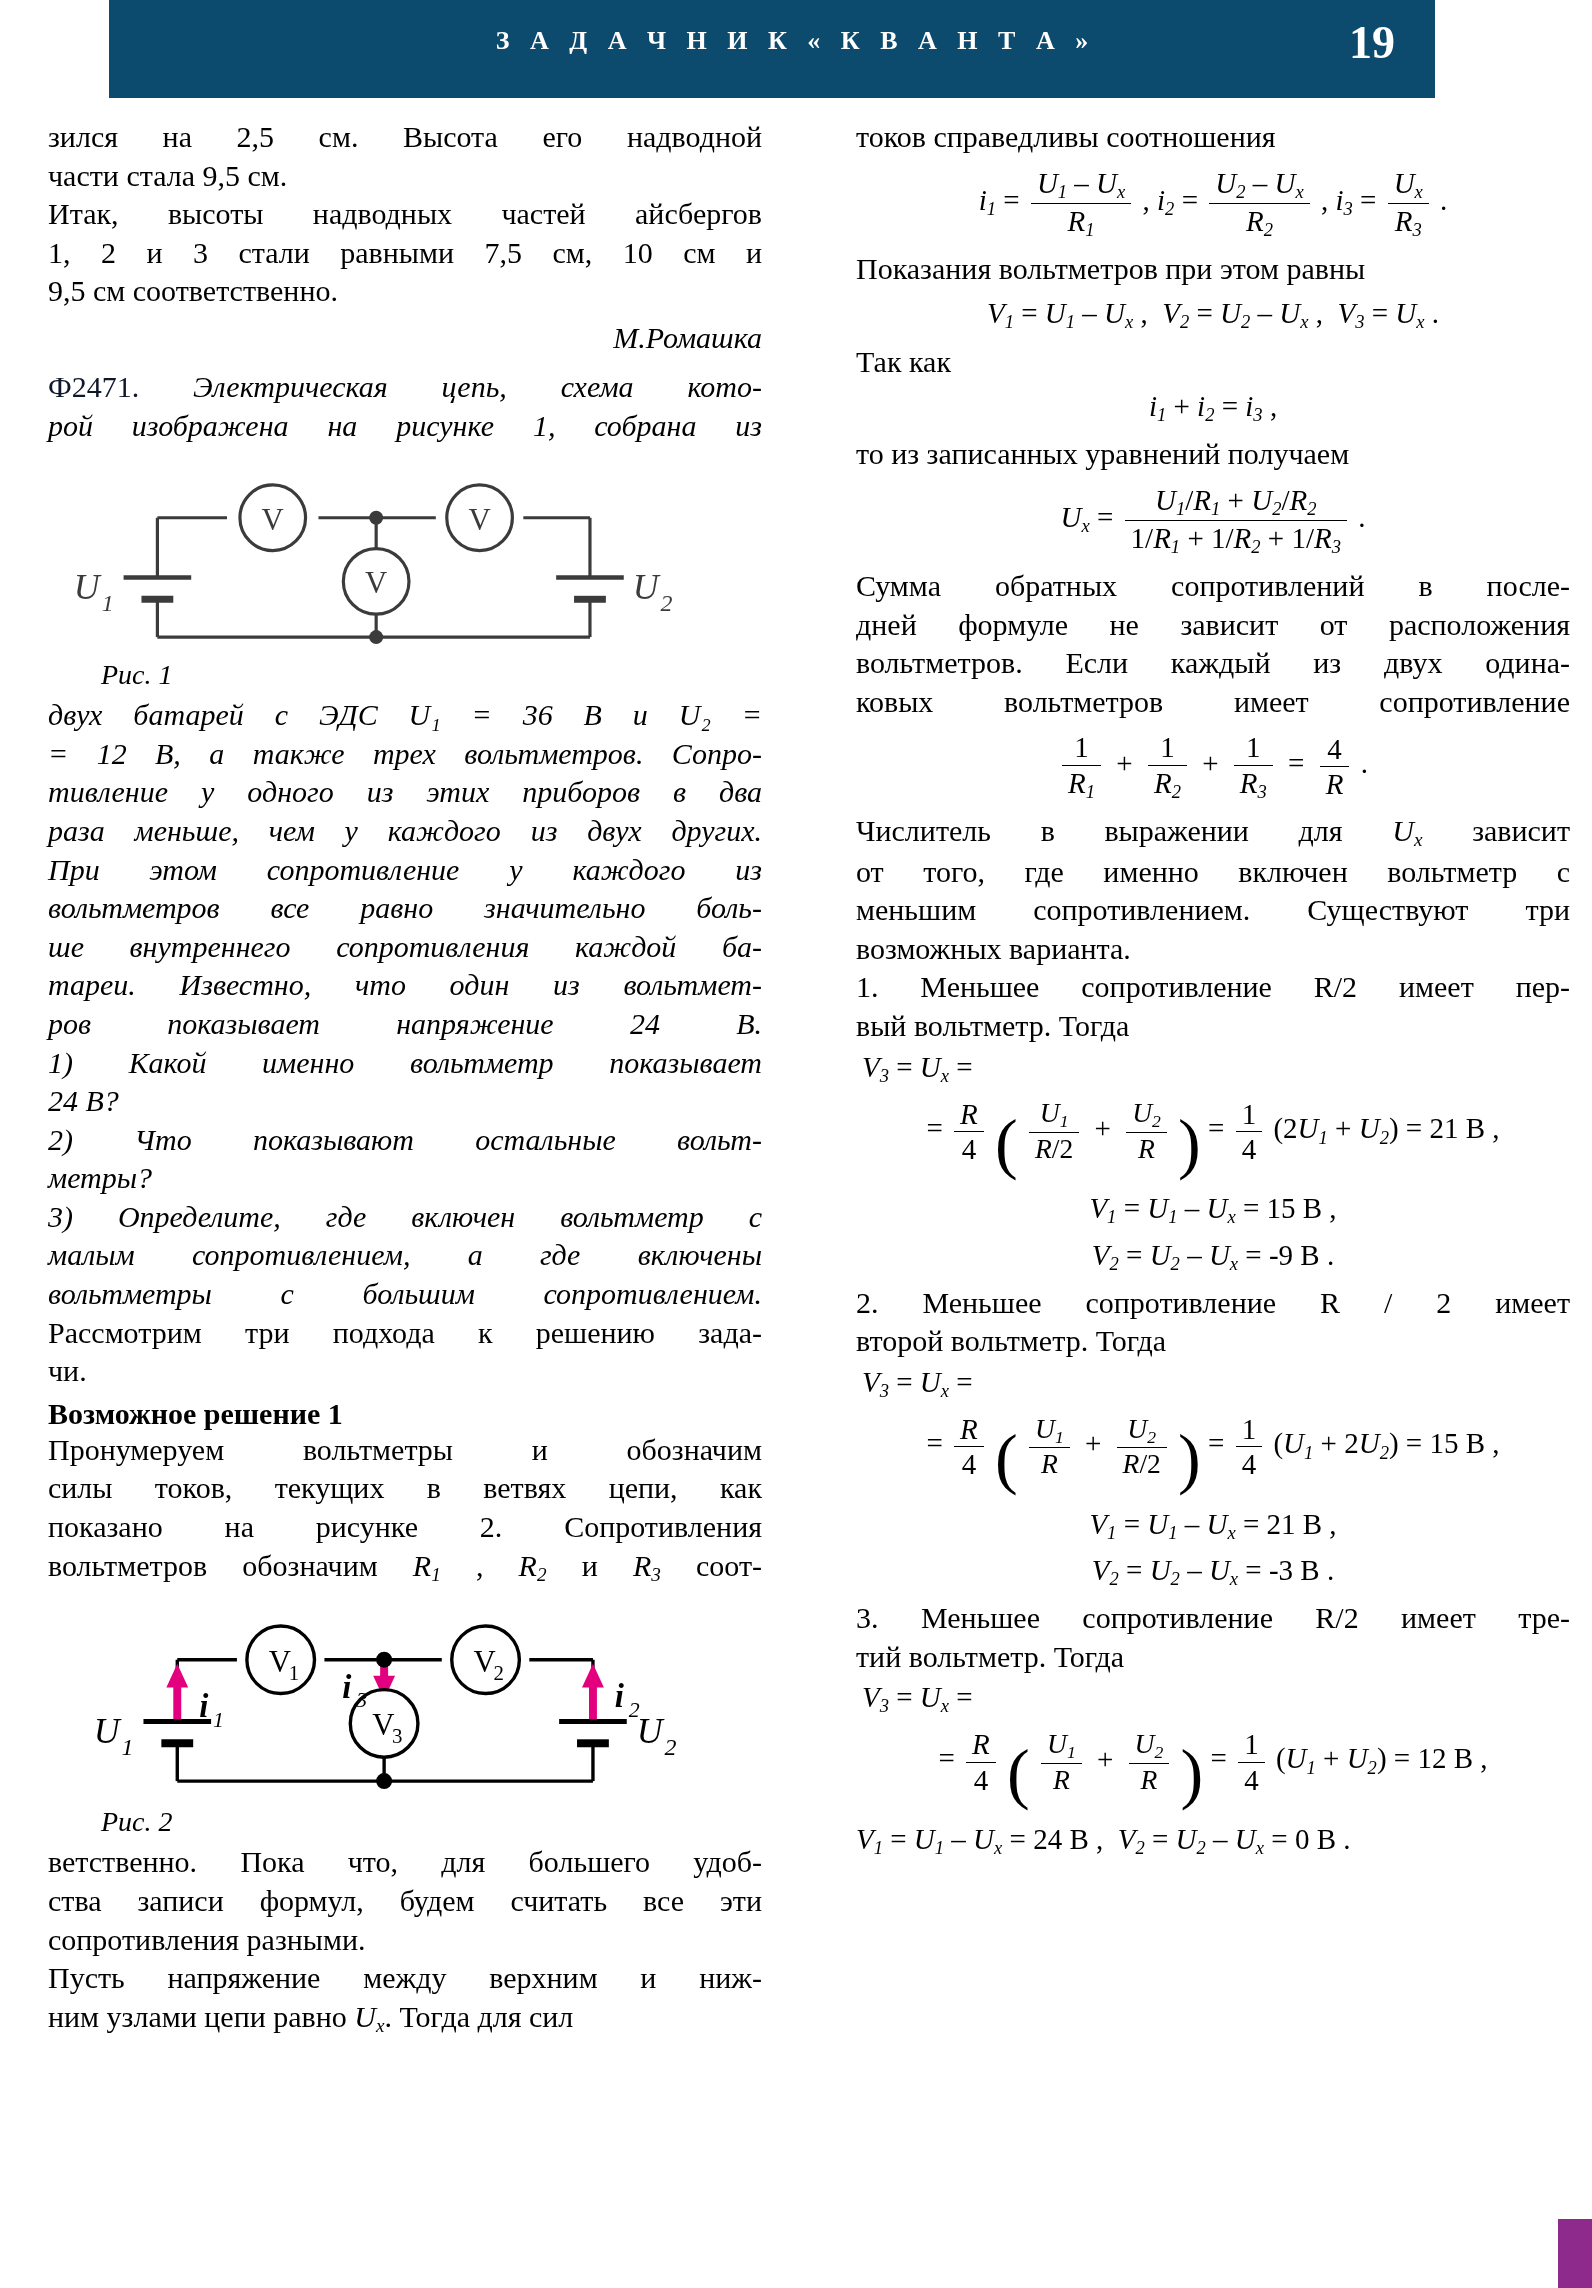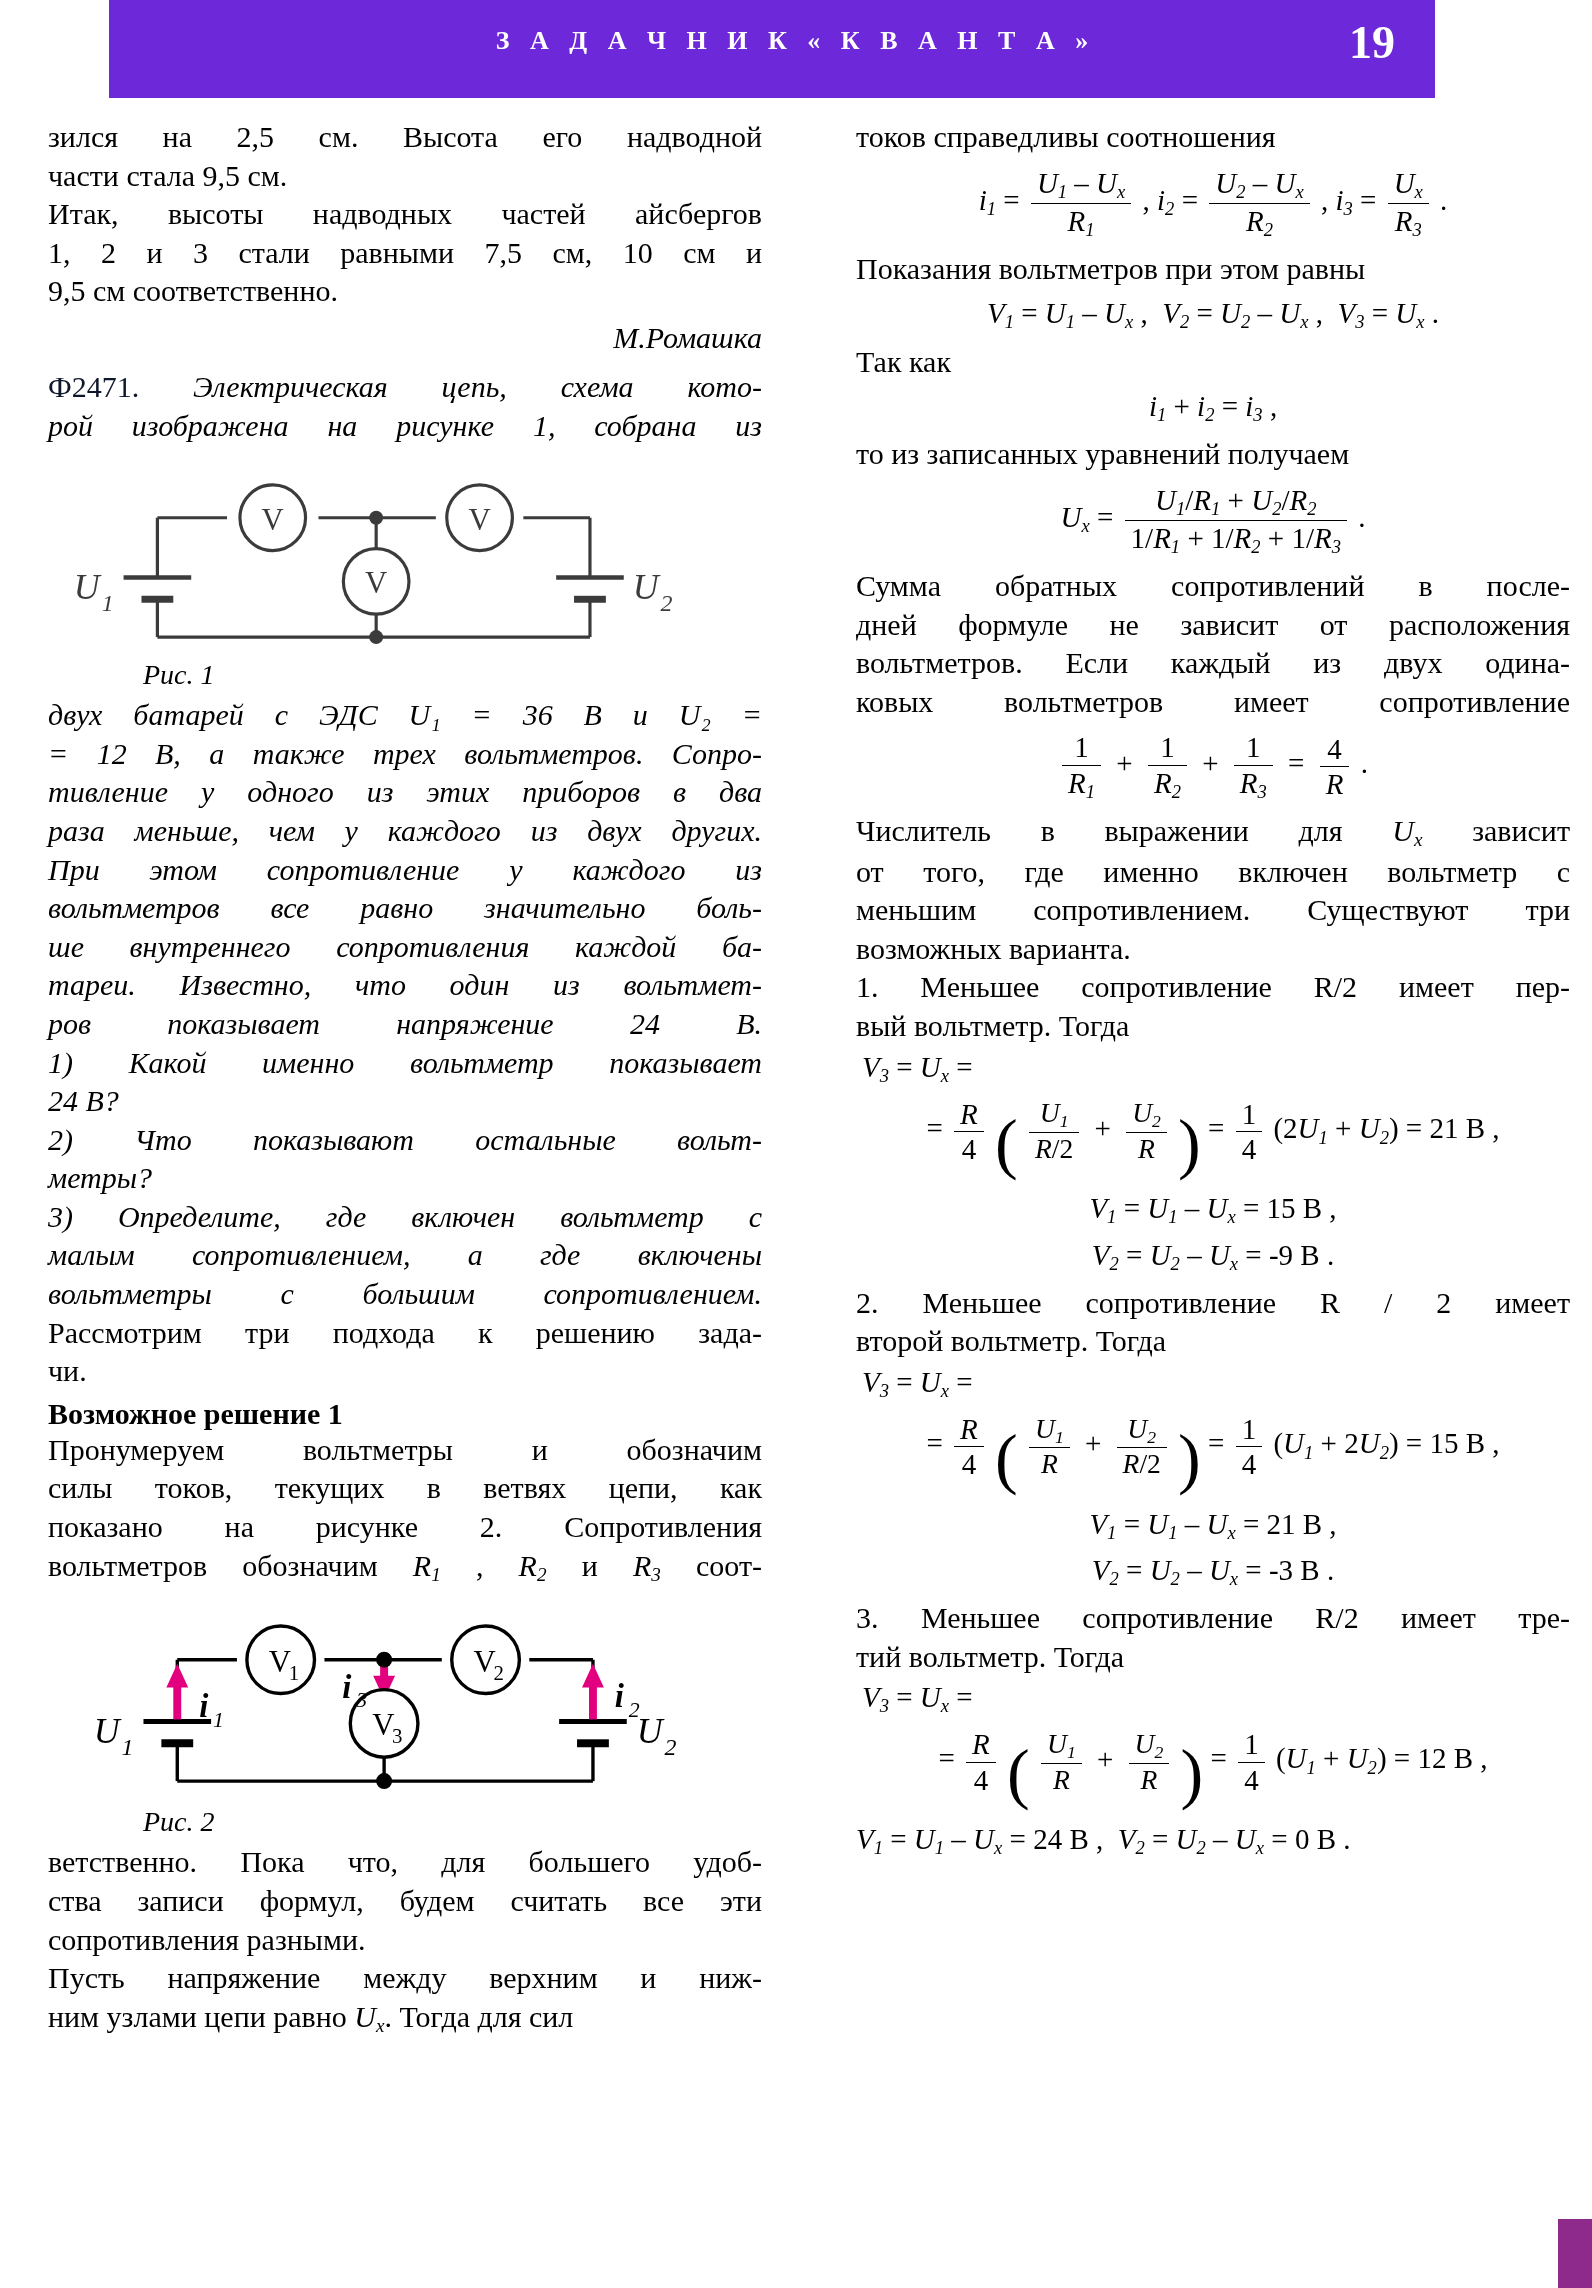--- a/index.html
+++ b/index.html
@@ -14,7 +14,7 @@
   
   .header-band{
     position:absolute;left:109px;top:0;width:1326px;height:98px;
-    background:#6d28d9;
+    background:#0c4a6e;
   }
   .header-title{
     position:absolute;left:0;top:26px;width:1373px;

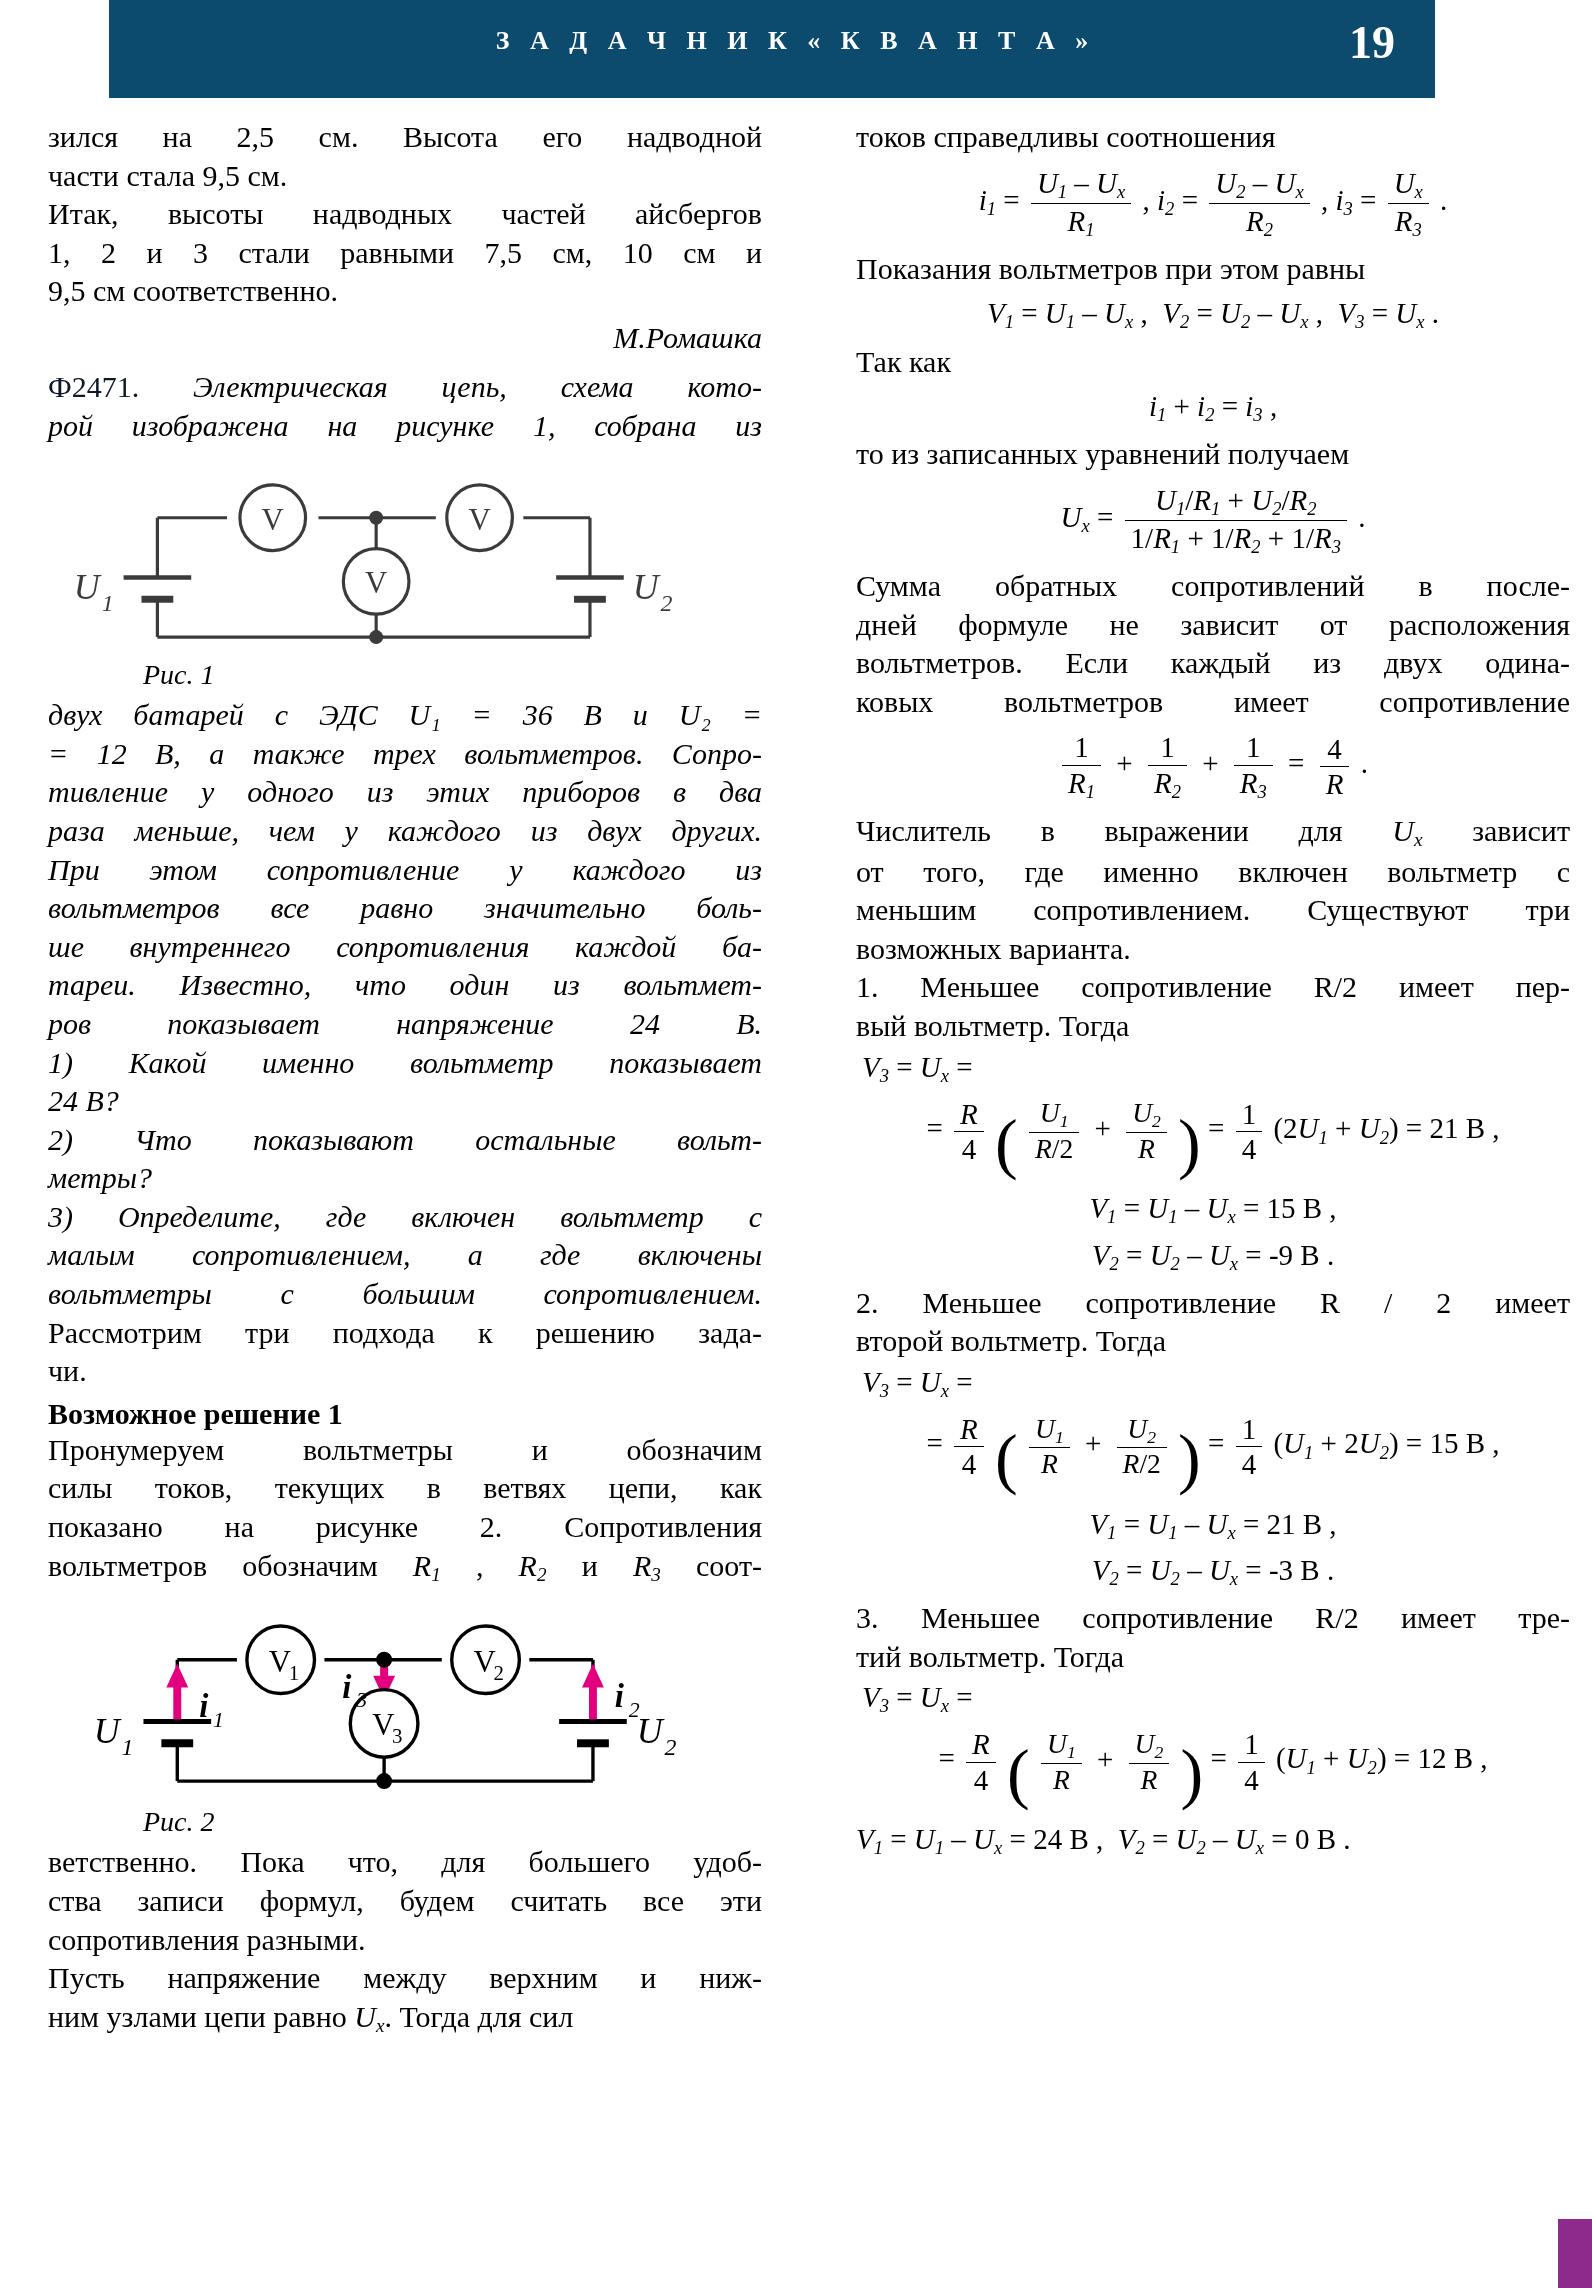--- a/index.html
+++ b/index.html
@@ -77,7 +77,7 @@
 
   
   .figure{position:relative;margin:16px 0 6px 0;}
-  .figcap{font-style:italic;font-size:28px;margin-left:95px;}
+  .figcap{font-style:italic;font-size:28px;margin-left:53px;}
   svg{display:block;}
 </style>
 </head>

